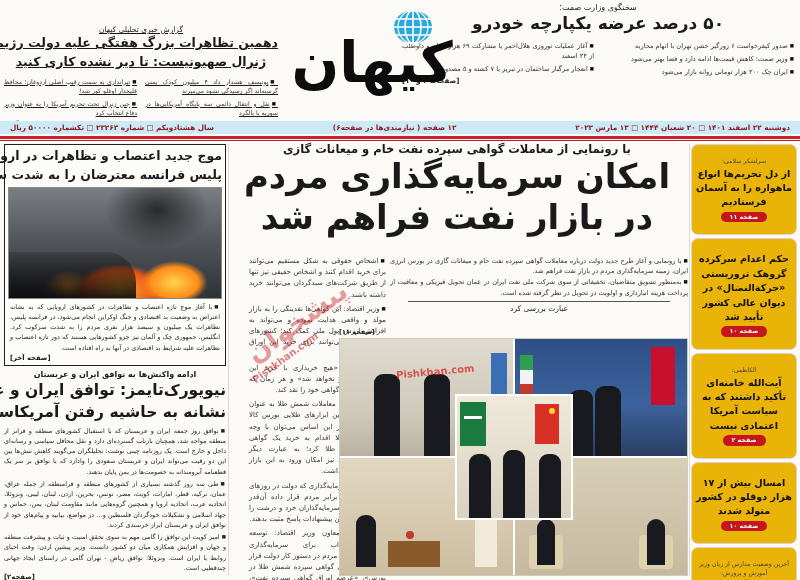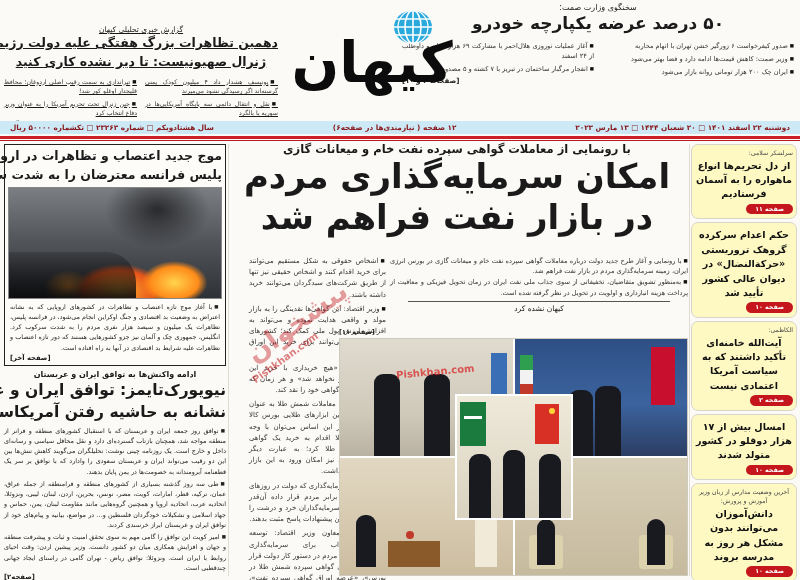--- a/index.html
+++ b/index.html
@@ -39,8 +39,8 @@
   
   .sidebar { position:absolute; top:144px; right:3px; width:106px; height:432px;
              display:flex; flex-direction:column; gap:3px; }
-  .sb-box { flex:1; background:#fef9c3; border:1px solid #d9d5cb; border-radius:7px; padding:4px 3px;
-            text-align:center; display:flex; flex-direction:column; justify-content:center; align-items:flex-start; }
+  .sb-box { flex:1; background:#eab308; border:1px solid #d9d5cb; border-radius:7px; padding:12px 3px;
+            text-align:center; display:flex; flex-direction:column; justify-content:center; align-items:center; }
   .sb-kicker { font-size:6.2px; color:#444; line-height:1.4; }
   .sb-kicker:empty { display:none; }
   .sb-title { font-size:9.6px; font-weight:bold; line-height:1.5; color:#111; margin:1px 0 2px; }

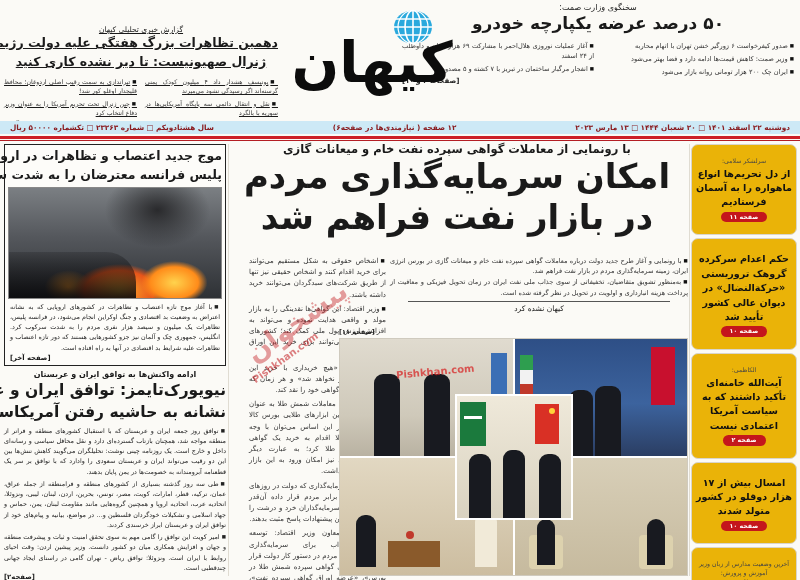--- a/index.html
+++ b/index.html
@@ -216,7 +216,7 @@
     <div class="c-fatf">
       <div class="cf-bullets">
         <div class="mini">با رونمایی و آغاز طرح جدید دولت درباره معاملات گواهی سپرده نفت خام و میعانات گازی در بورس انرژی ایران، زمینه سرمایه‌گذاری مردم در بازار نفت فراهم شد.</div>
-        <div class="mini">به‌منظور تشویق متقاضیان، تخفیفاتی از سوی جذاب ملی نفت ایران در زمان تحویل فیزیکی و معافیت از پرداخت هزینه انبارداری و اولویت در تحویل در نظر گرفته شده است.</div>
+        <div class="mini">به‌منظور تشویق متقاضیان، تخفیفاتی از سوی شرکت ملی نفت ایران در عمان تحویل فیزیکی و معافیت از پرداخت هزینه انبارداری و اولویت در تحویل در نظر گرفته شده است.</div>
       </div>
       <div class="cf-div"></div>
       <div class="cf-kicker">کیهان نشده کرد</div>

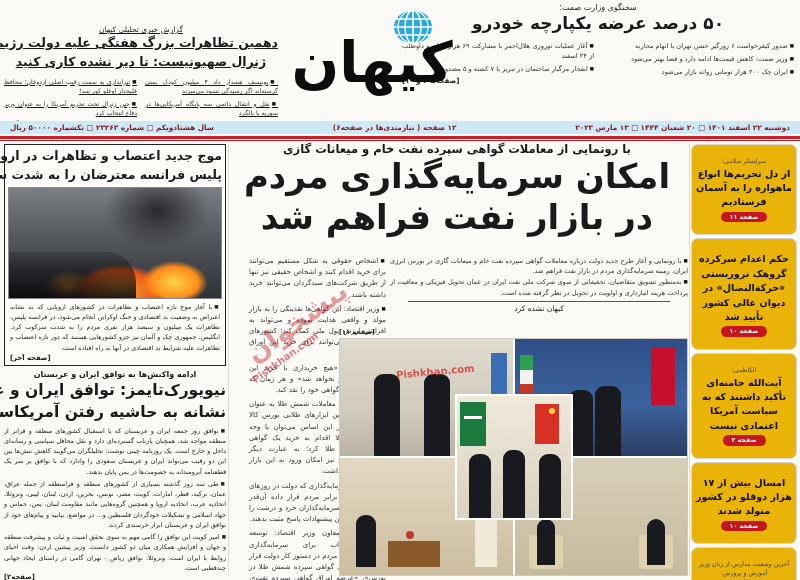--- a/index.html
+++ b/index.html
@@ -219,7 +219,7 @@
         <div class="mini">به‌منظور تشویق متقاضیان، تخفیفاتی از سوی شرکت ملی نفت ایران در عمان تحویل فیزیکی و معافیت از پرداخت هزینه انبارداری و اولویت در تحویل در نظر گرفته شده است.</div>
       </div>
       <div class="cf-div"></div>
-      <div class="cf-kicker">کیهان نشده کرد</div>
+      <div class="cf-kicker">عبارت بررسی کرد</div>
     </div>
 
     <div class="c-body">

